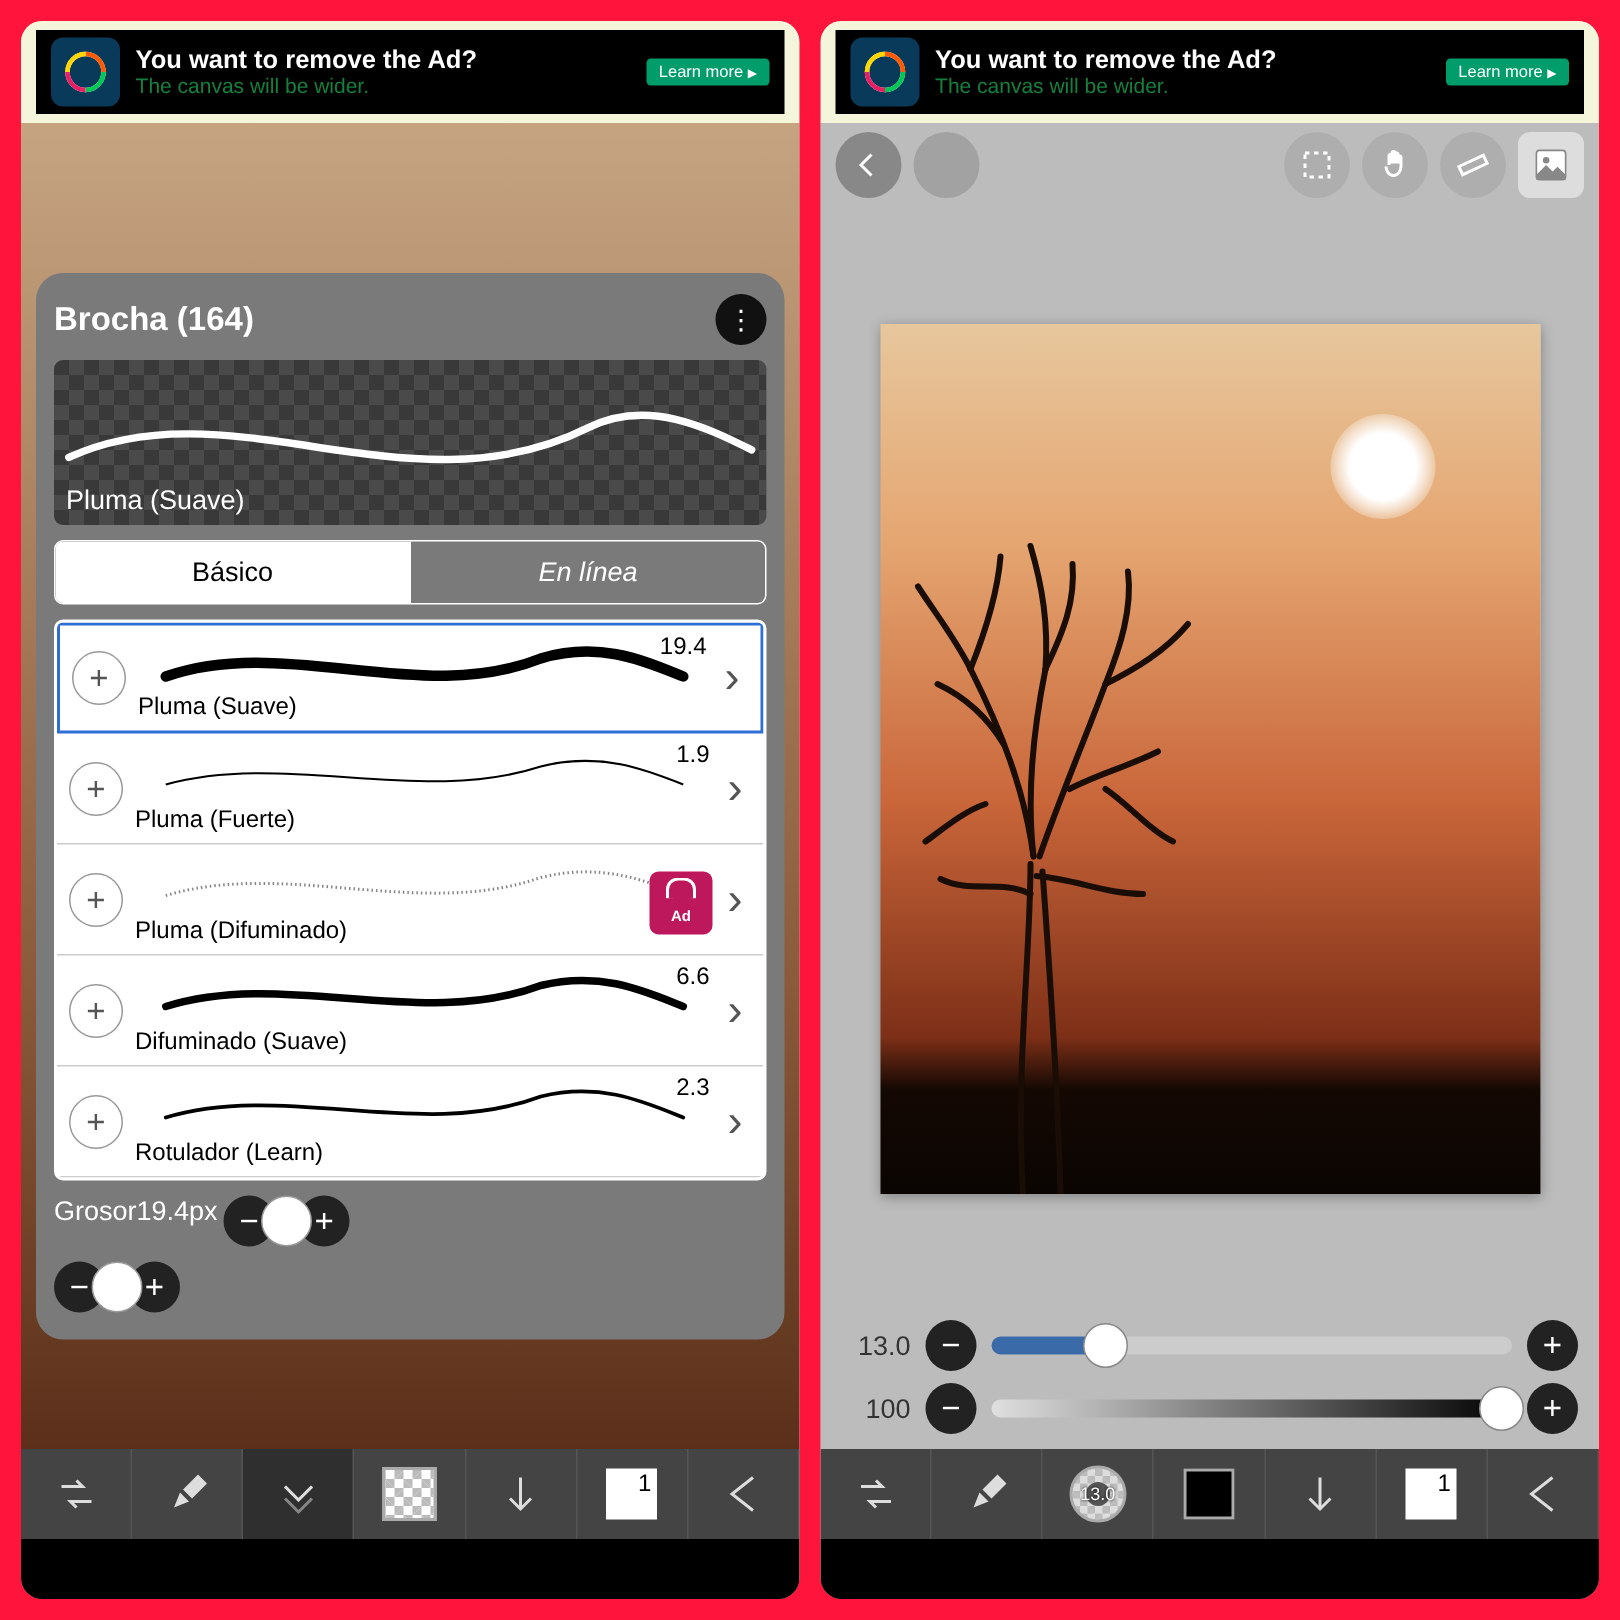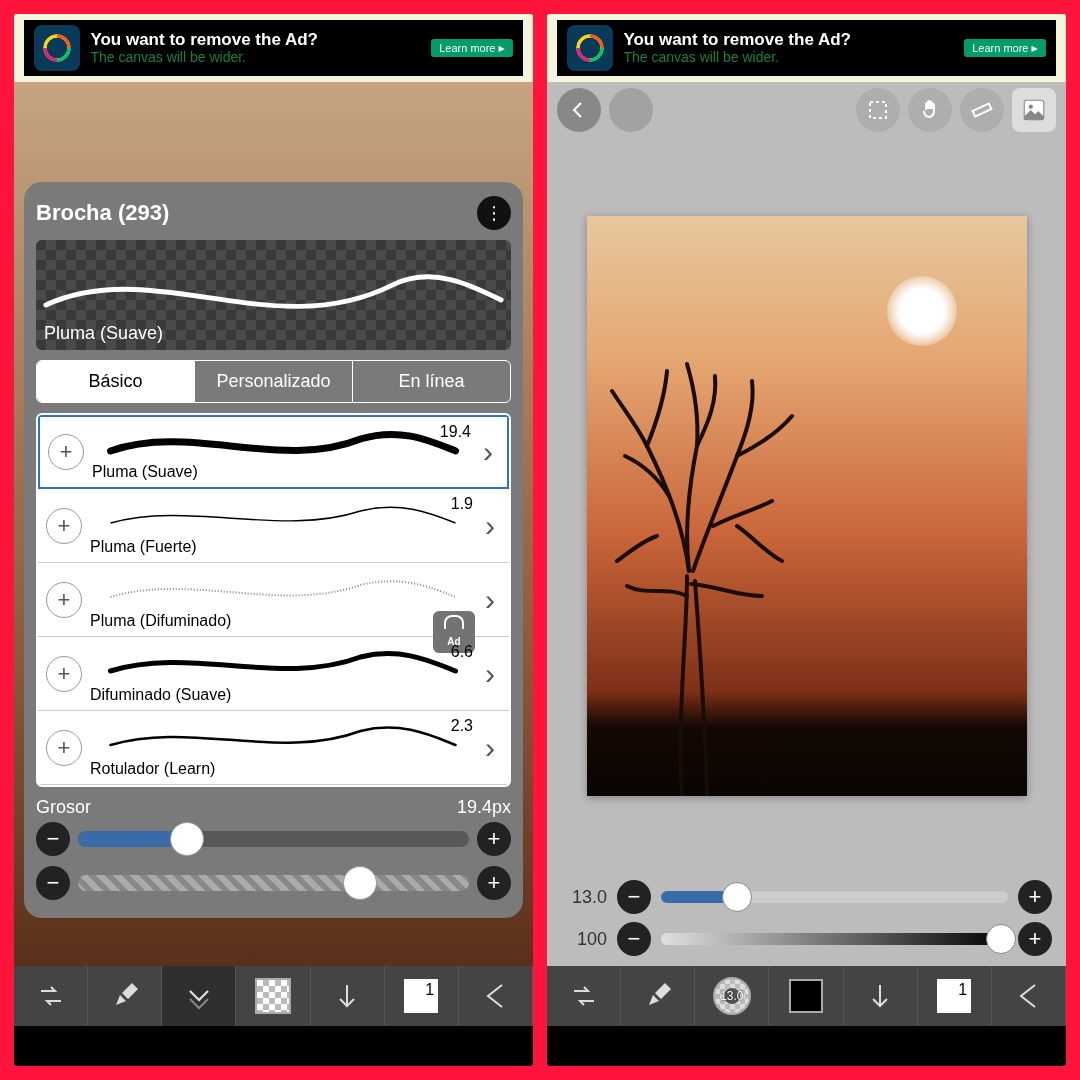--- a/index.html
+++ b/index.html
@@ -5,7 +5,7 @@
   *{box-sizing:border-box;margin:0;padding:0;font-family:Arial,Helvetica,sans-serif;}
   body{background:#ff143c;width:1080px;height:1080px;overflow:hidden;}
   .collage{display:flex;gap:14px;padding:14px;width:100%;height:100%;}
-  .phone{flex:1;background:#bcbcbc;border-radius:3px;display:flex;flex-direction:column;overflow:hidden;position:relative;}
+  .phone{flex:1;background:#bcbcbc;border-radius:14px;display:flex;flex-direction:column;overflow:hidden;position:relative;}
   
   .ad{background:#f5f5dc;height:68px;display:flex;align-items:center;justify-content:center;}
   .ad-inner{background:#000;height:56px;display:flex;align-items:center;padding:0 10px;width:96%;}

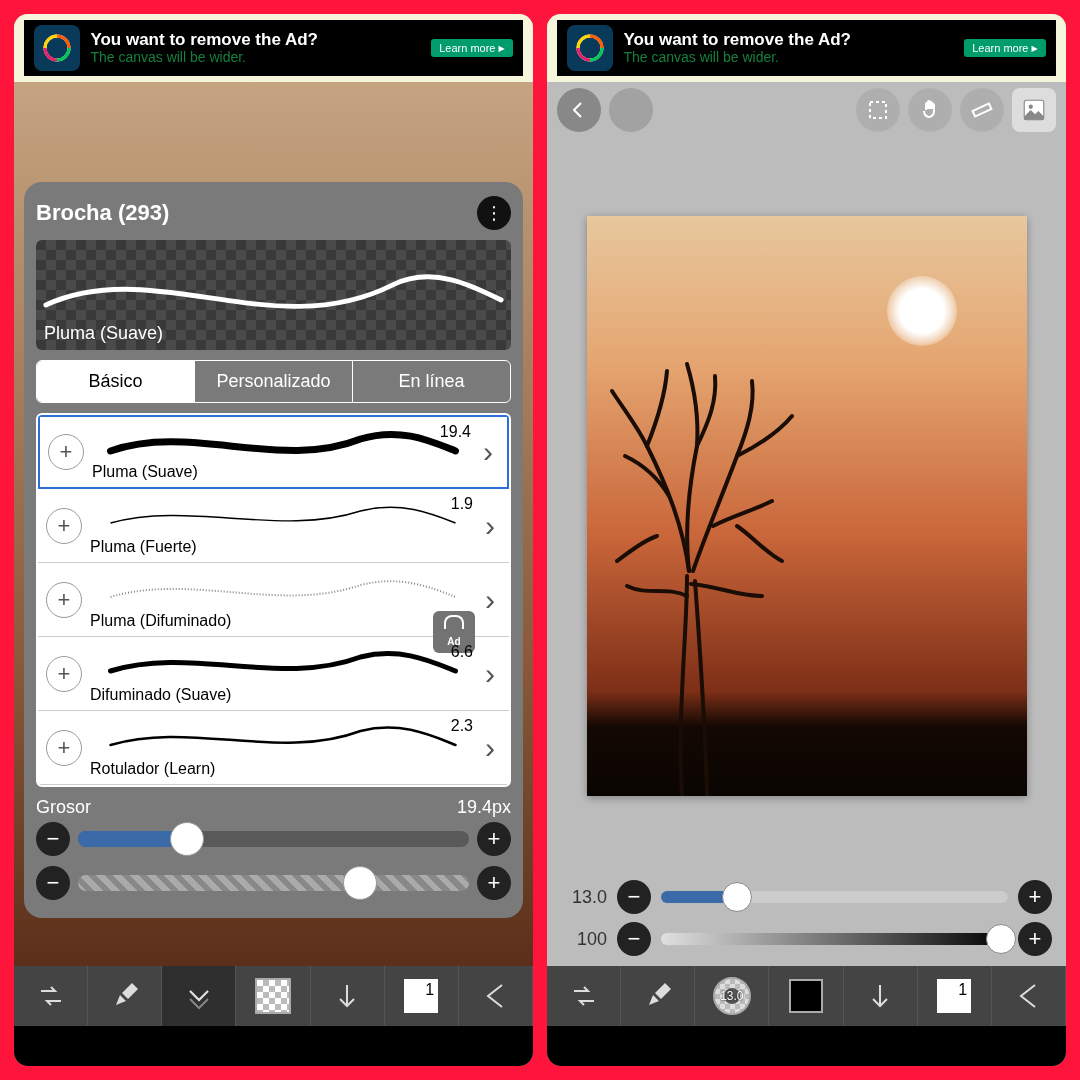--- a/index.html
+++ b/index.html
@@ -119,7 +119,7 @@
 
       <div class="brush-panel">
         <div class="bp-head">
-          <div class="bp-title">Brocha (293)</div>
+          <div class="bp-title">Brocha (164)</div>
           <div class="bp-more">⋮</div>
         </div>
 

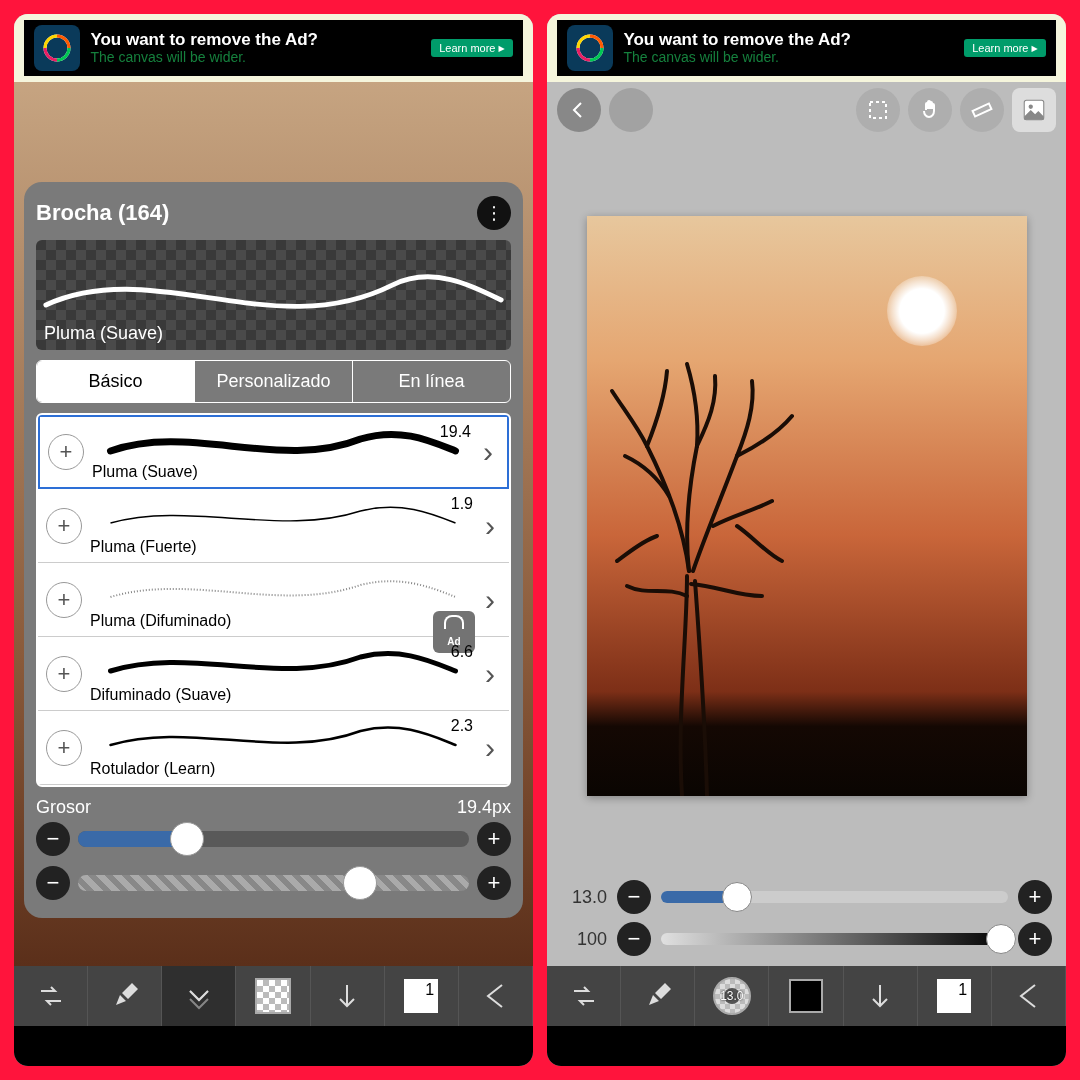--- a/index.html
+++ b/index.html
@@ -132,7 +132,6 @@
 
         <div class="tabs">
           <div class="tab active">Básico</div>
-          <div class="tab">Personalizado</div>
           <div class="tab">En línea</div>
         </div>
 

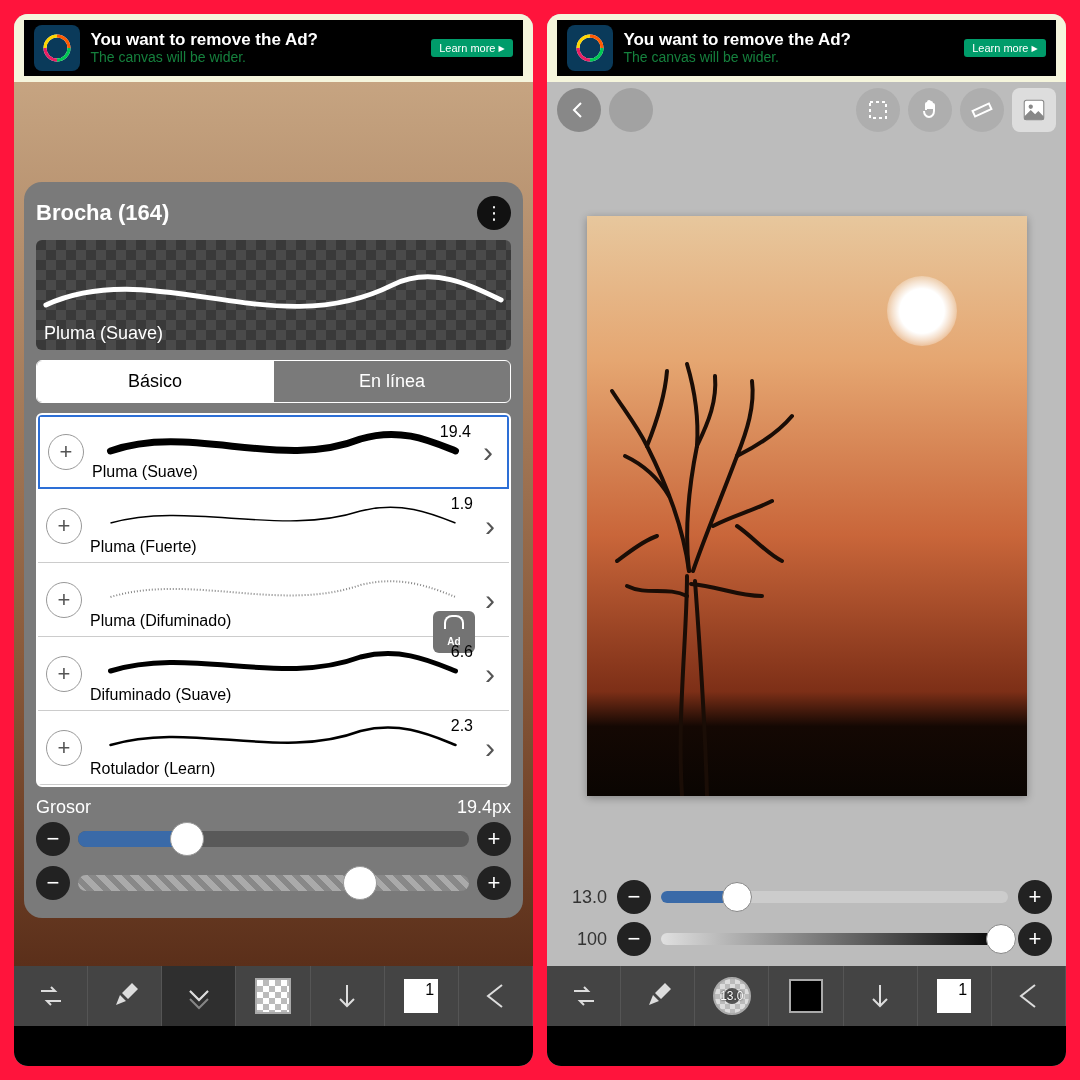--- a/index.html
+++ b/index.html
@@ -30,7 +30,7 @@
   .preview-label{position:absolute;left:8px;bottom:6px;font-size:18px;color:#fff;}
   .tabs{display:flex;border:1px solid #fff;border-radius:6px;overflow:hidden;}
   .tab{flex:1;text-align:center;padding:10px 16px;font-size:18px;color:#fff;border-right:1px solid #fff;}
-  .tab:last-child{border-right:none;}
+  .tab:last-child{border-right:none;font-style:italic;}
   .tab.active{background:#fff;color:#000;}
   .brush-list{background:#fff;border-radius:6px;overflow:hidden;border:2px solid #fff;}
   .brush-item{display:flex;align-items:center;padding:4px 8px;border-bottom:1px solid #ccc;position:relative;height:74px;}

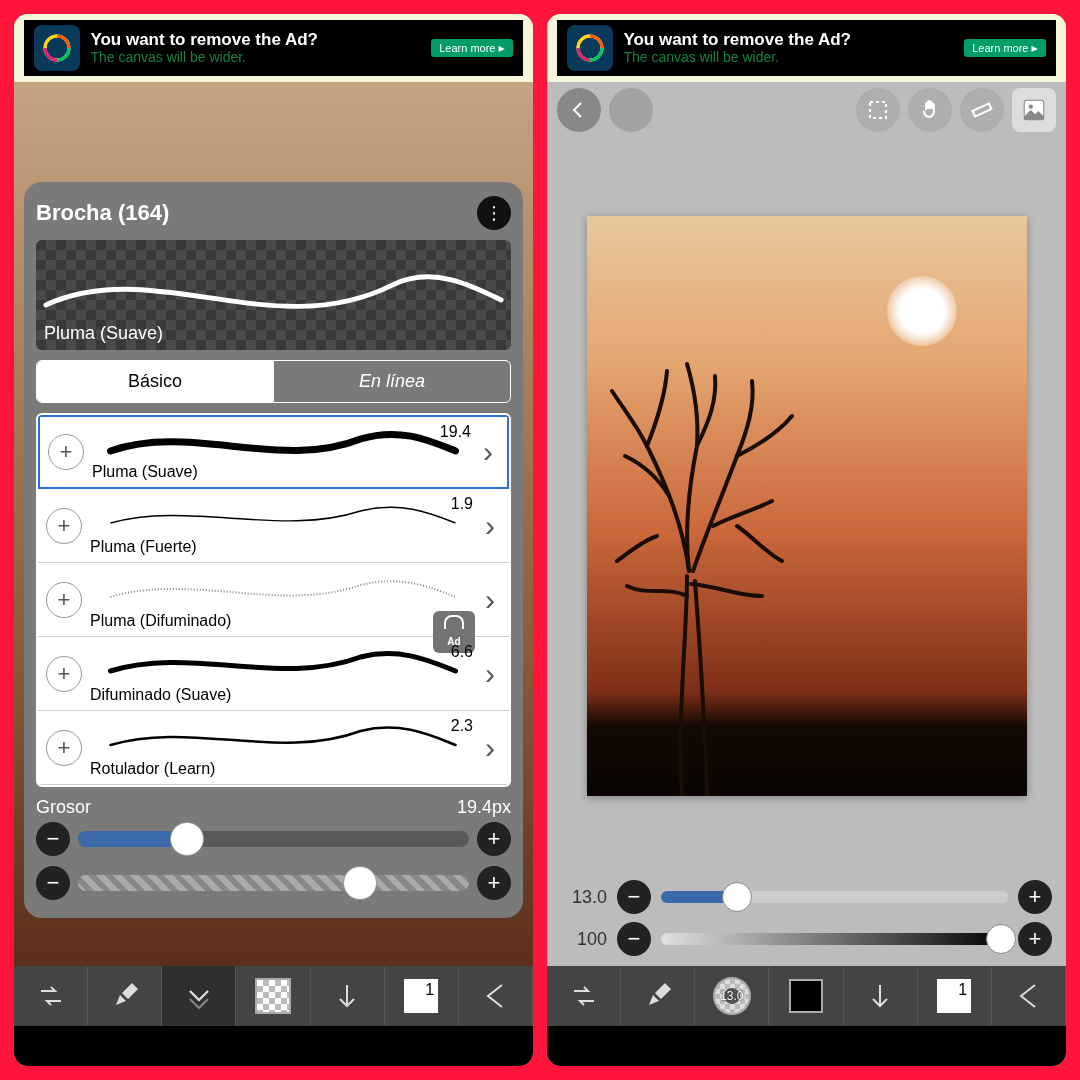--- a/index.html
+++ b/index.html
@@ -40,7 +40,7 @@
   .bi-mid svg{width:100%;height:44px;}
   .bi-name{position:absolute;left:8px;bottom:2px;font-size:16px;color:#000;}
   .bi-size{position:absolute;right:6px;top:2px;font-size:16px;color:#000;margin-left:36px;}
-  .bi-lock{position:absolute;right:4px;top:14px;width:42px;height:42px;background:#737373;border-radius:6px;display:flex;align-items:center;justify-content:center;color:#fff;font-size:10px;font-weight:bold;margin-top:30px;}
+  .bi-lock{position:absolute;right:4px;top:14px;width:42px;height:42px;background:#be185d;border-radius:6px;display:flex;align-items:center;justify-content:center;color:#fff;font-size:10px;font-weight:bold;}
   .bi-lock:before{content:"";width:16px;height:12px;border:2px solid #fff;border-bottom:none;border-radius:8px 8px 0 0;position:absolute;top:4px;}
   .bi-arrow{font-size:30px;color:#555;padding:0 6px;flex-shrink:0;}
   .sliders{display:flex;flex-direction:column;gap:10px;}

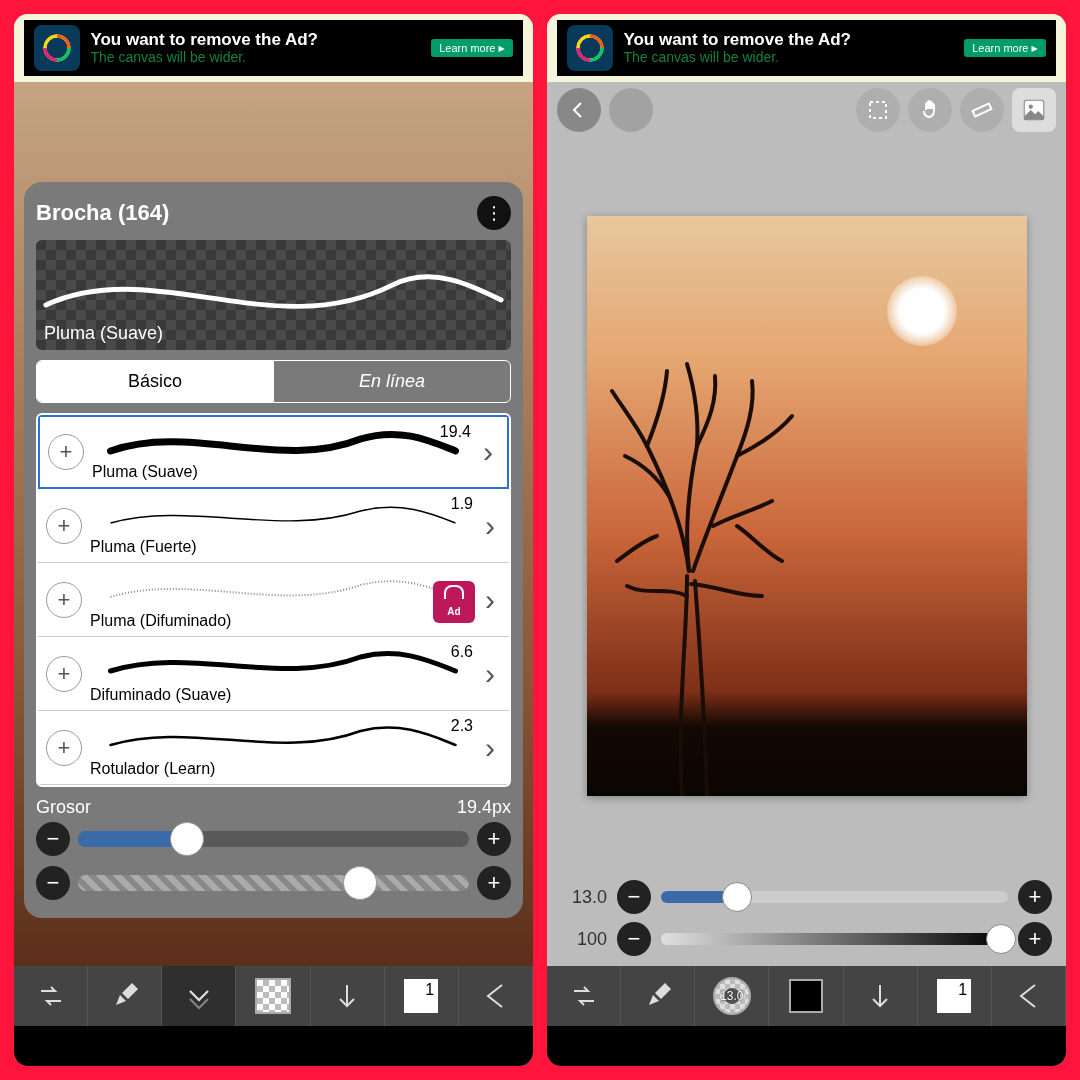--- a/index.html
+++ b/index.html
@@ -44,7 +44,7 @@
   .bi-lock:before{content:"";width:16px;height:12px;border:2px solid #fff;border-bottom:none;border-radius:8px 8px 0 0;position:absolute;top:4px;}
   .bi-arrow{font-size:30px;color:#555;padding:0 6px;flex-shrink:0;}
   .sliders{display:flex;flex-direction:column;gap:10px;}
-  .sl-row{display:flex;flex-direction:column;gap:4px;}
+  .sl-row{display:flex;flex-direction:row;gap:4px;}
   .sl-top{display:flex;justify-content:space-between;font-size:18px;}
   .sl-track{display:flex;align-items:center;gap:8px;}
   .sl-btn{width:34px;height:34px;border-radius:50%;background:#222;display:flex;align-items:center;justify-content:center;color:#fff;font-size:22px;flex-shrink:0;}

